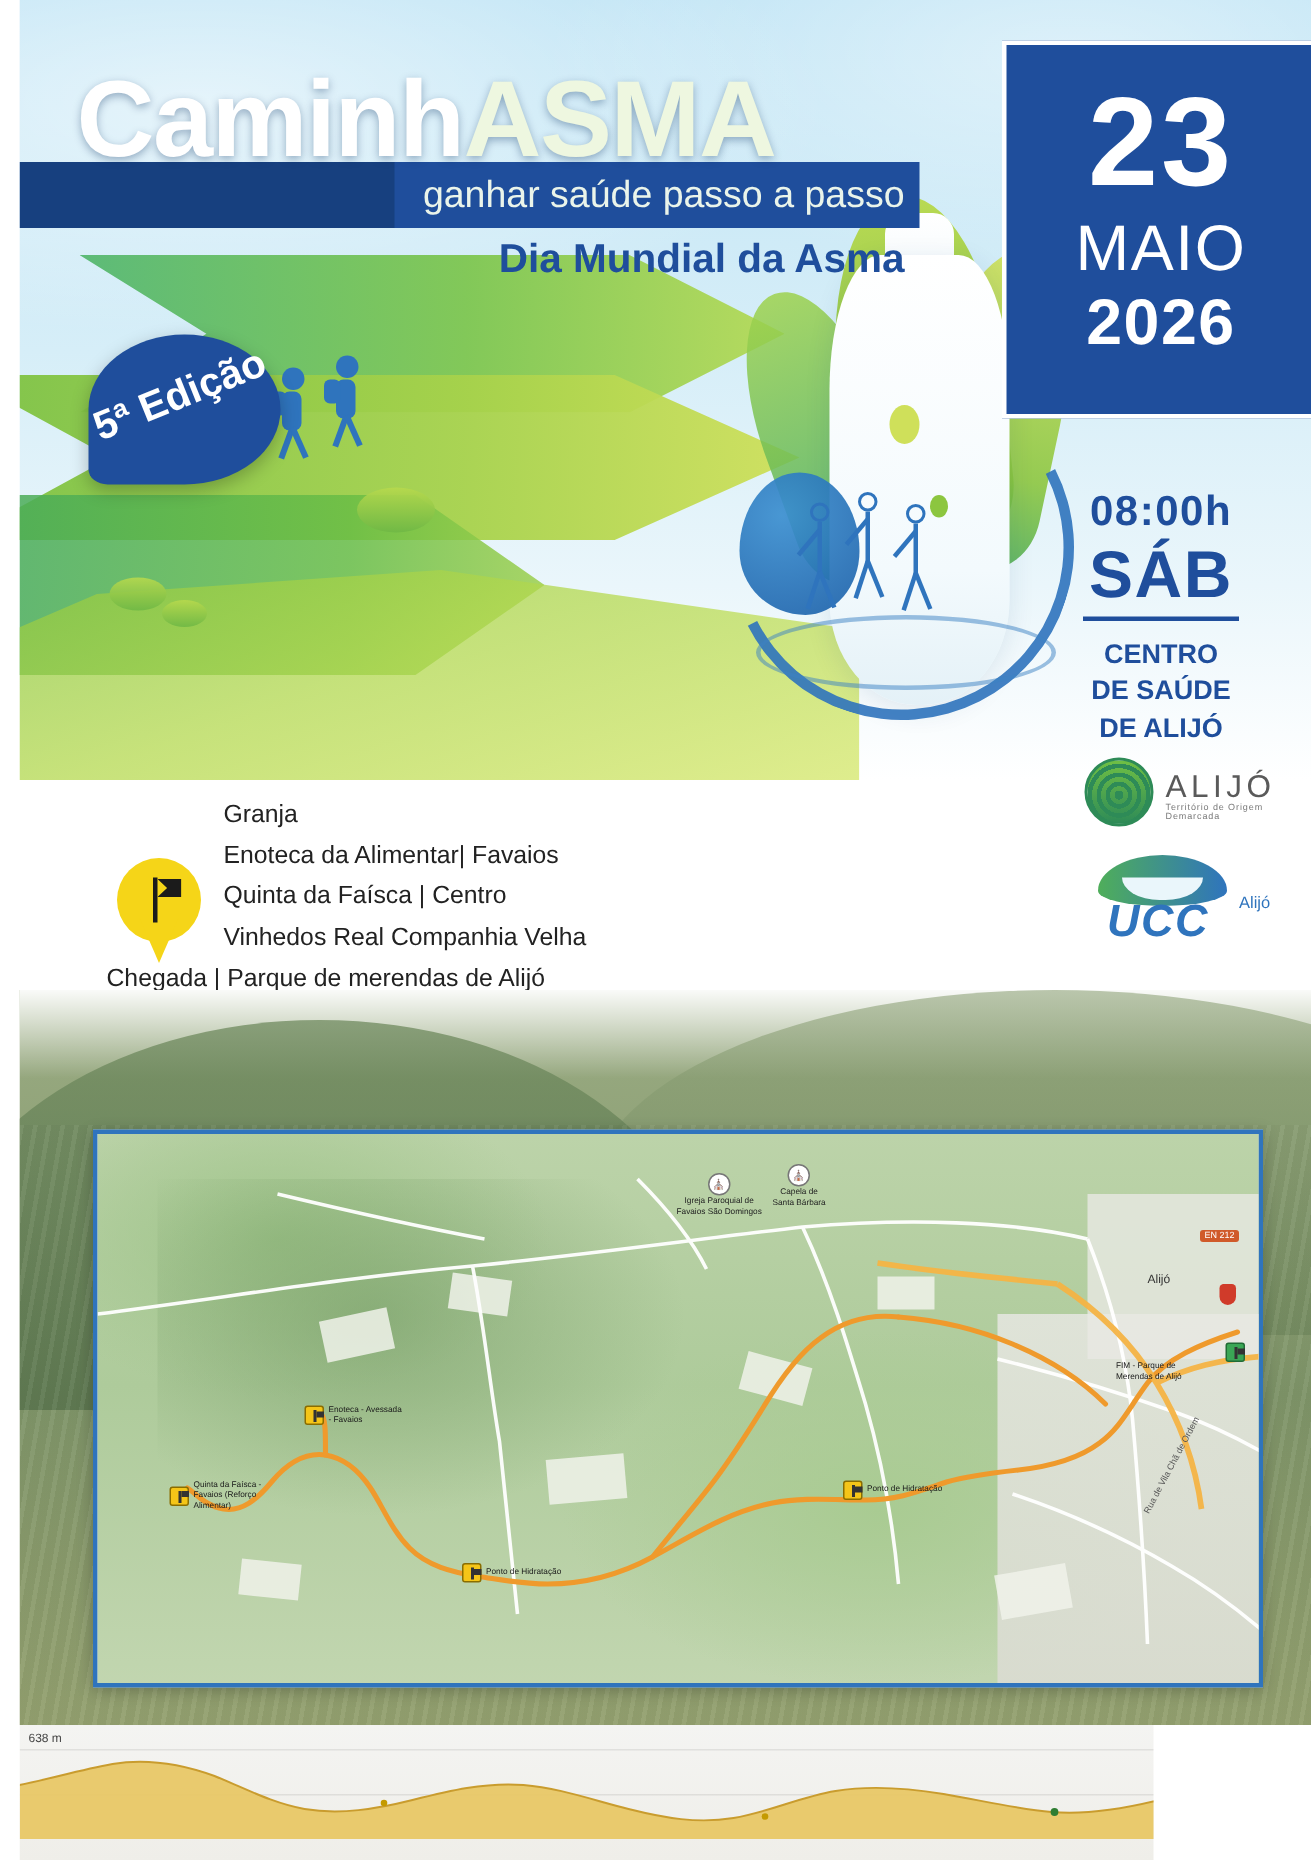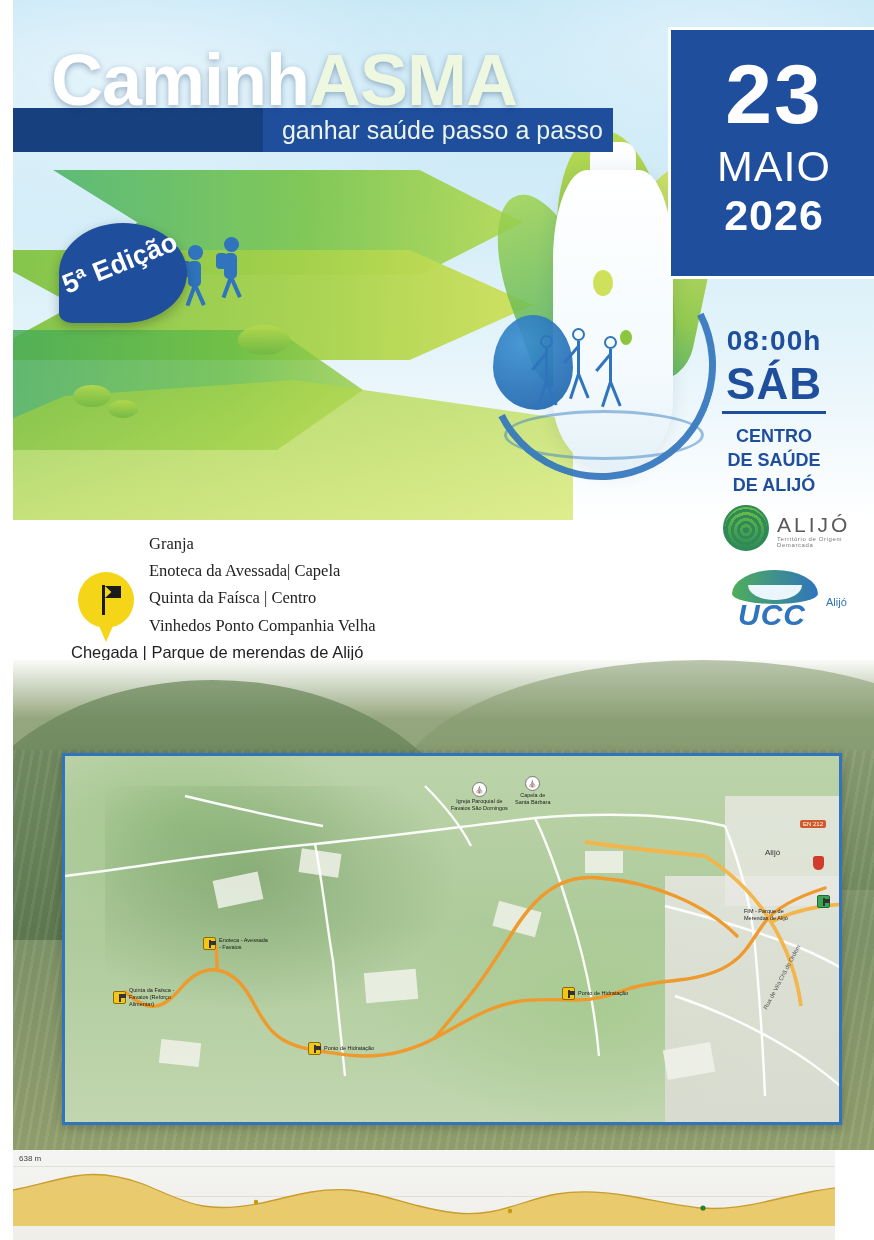--- a/index.html
+++ b/index.html
@@ -397,6 +397,7 @@
       <span>Caminh</span><span class="asma">ASMA</span>
     </div>
     <div class="subtitle1">ganhar saúde passo a passo</div>
+    <div class="subtitle2">Dia Mundial da Asma</div>
 
     <div class="badge"></div>
     <div class="badge-text">5ª Edição</div>

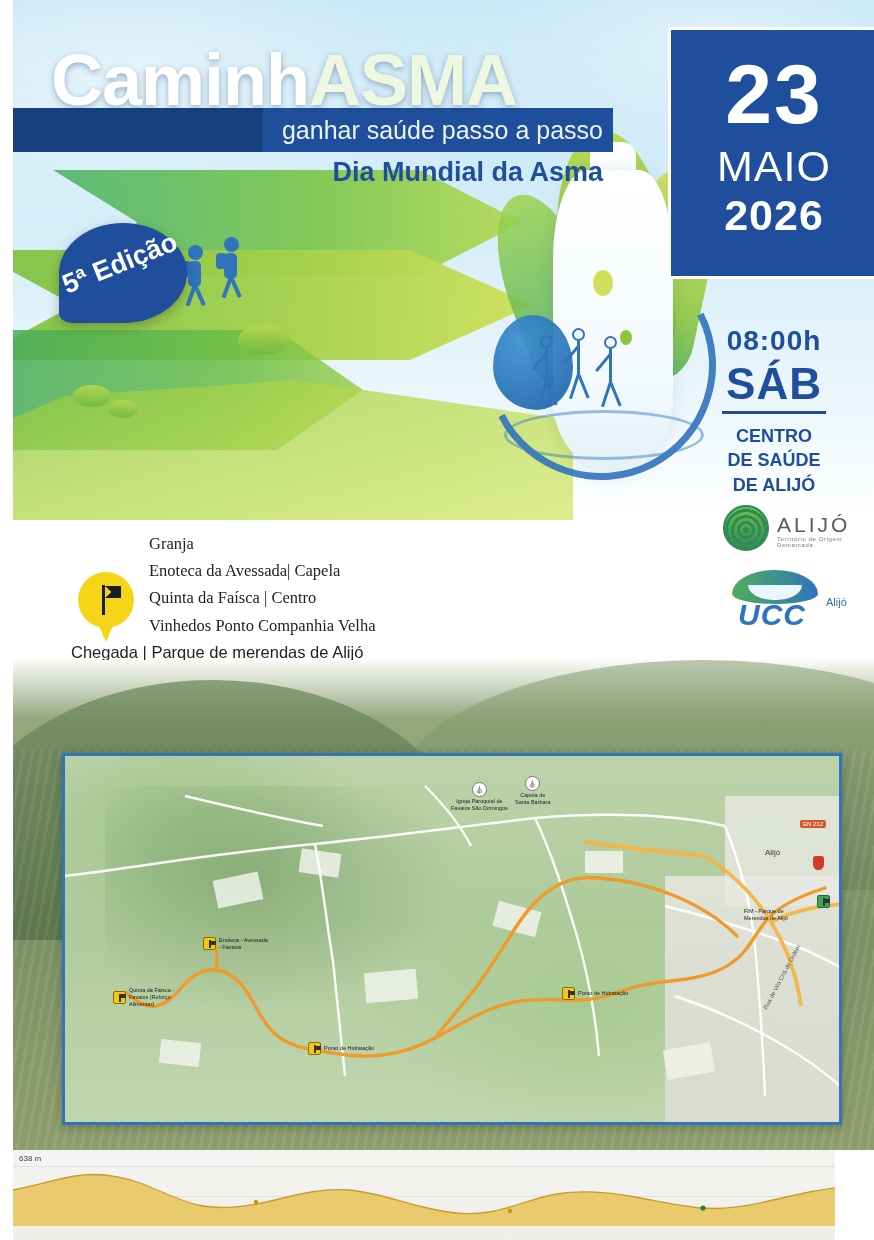--- a/index.html
+++ b/index.html
@@ -212,7 +212,7 @@
   
   .route { position:absolute; left:58px; top:530px; width:560px; color:#222; }
   .route .line { font-size:16.5px; line-height:1.65; white-space:pre; }
-  .route .indent { padding-left:78px;font-family:Liberation Serif, serif; }
+  .route .indent { padding-left:78px; }
 
   .pin {
     position:absolute; left:65px; top:572px; width:56px; height:70px;

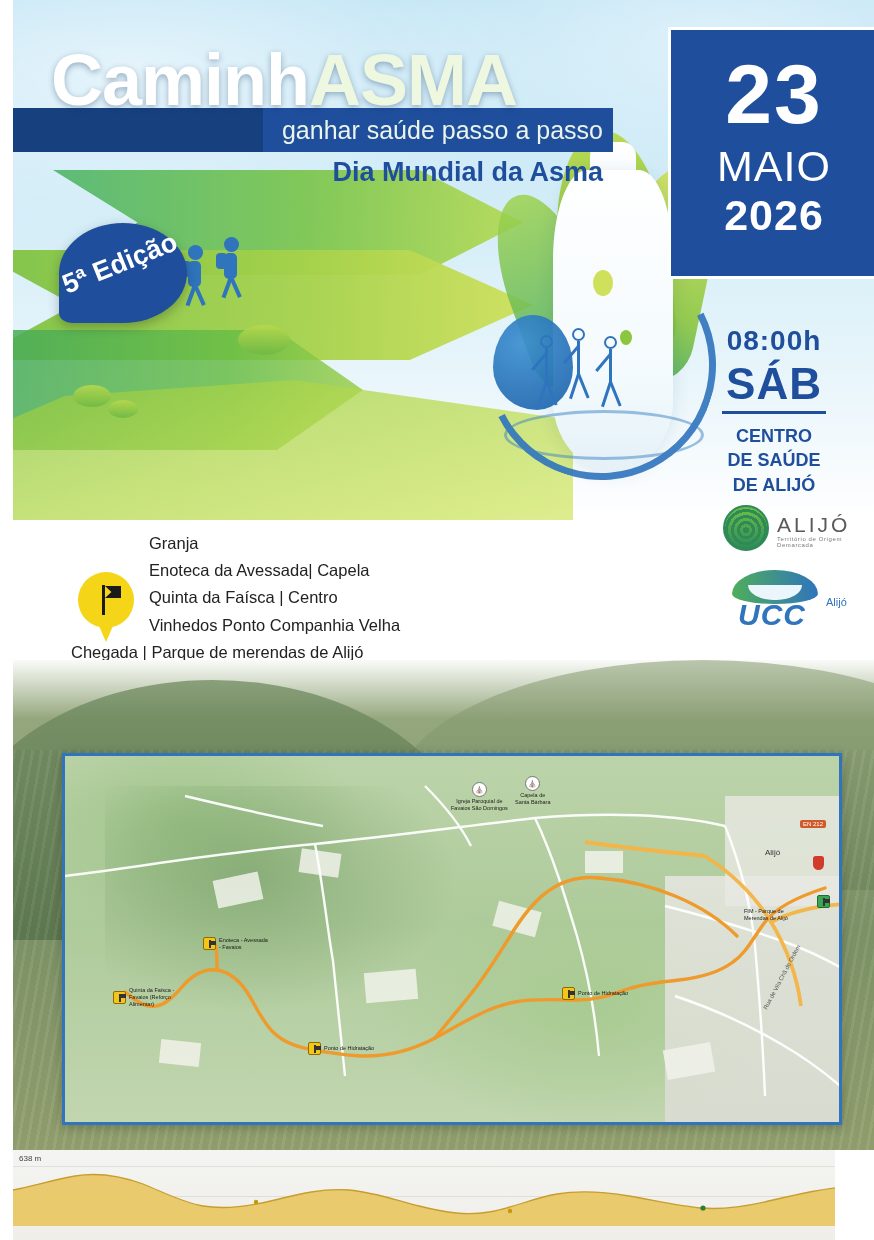--- a/index.html
+++ b/index.html
@@ -433,7 +433,7 @@
 
   <div class="route">
     <div class="line indent">Granja</div>
-    <div class="line indent">Enoteca da Avessada| Capela</div>
+    <div class="line indent">Enoteca da Alimentar| Favaios</div>
     <div class="line indent">Quinta da Faísca | Centro</div>
     <div class="line indent">Vinhedos Ponto Companhia Velha</div>
     <div class="line">Chegada | Parque de merendas de Alijó</div>

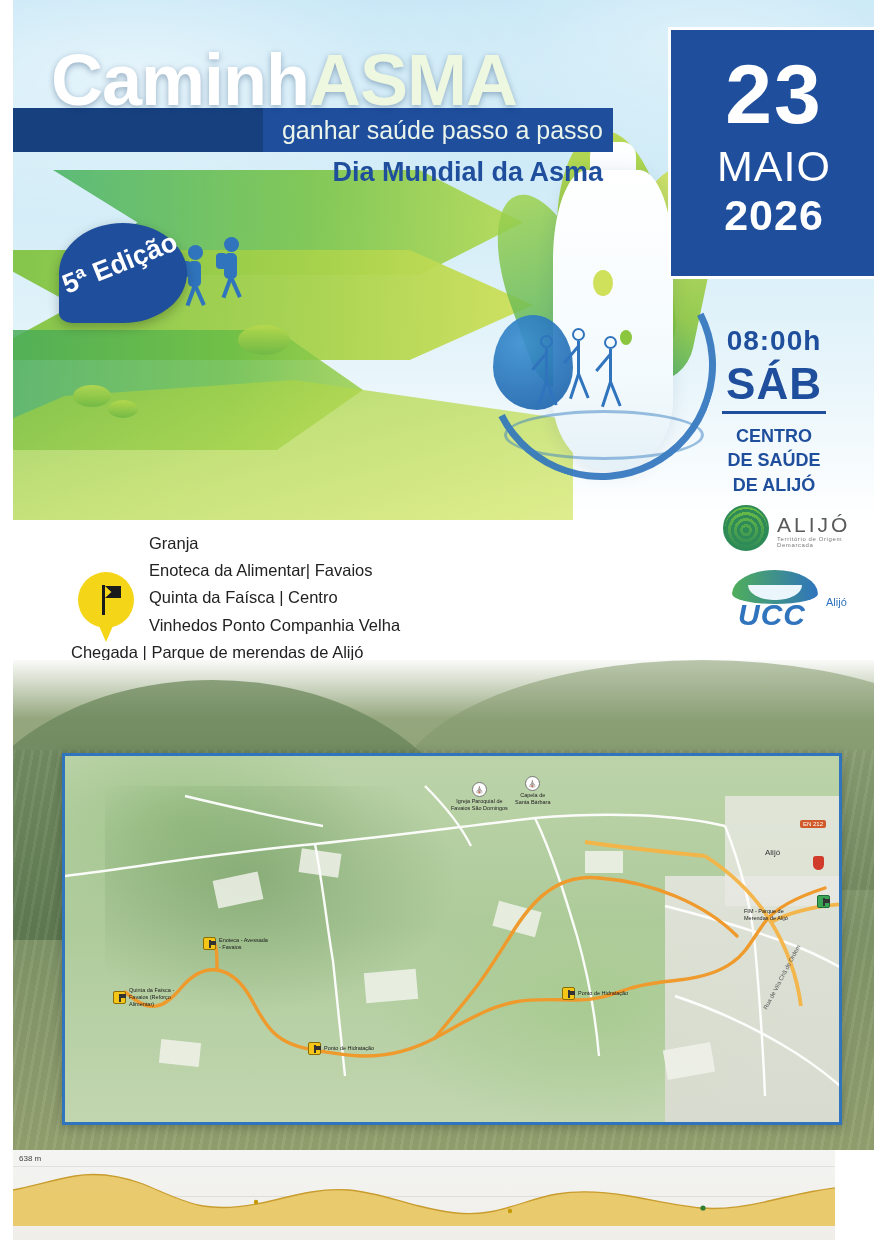--- a/index.html
+++ b/index.html
@@ -435,7 +435,7 @@
     <div class="line indent">Granja</div>
     <div class="line indent">Enoteca da Alimentar| Favaios</div>
     <div class="line indent">Quinta da Faísca | Centro</div>
-    <div class="line indent">Vinhedos Ponto Companhia Velha</div>
+    <div class="line indent">Vinhedos Real Companhia Velha</div>
     <div class="line">Chegada | Parque de merendas de Alijó</div>
     <div class="line" style="margin-top:8px;">Percurso estimado |  8,1 Quilómetros</div>
   </div>

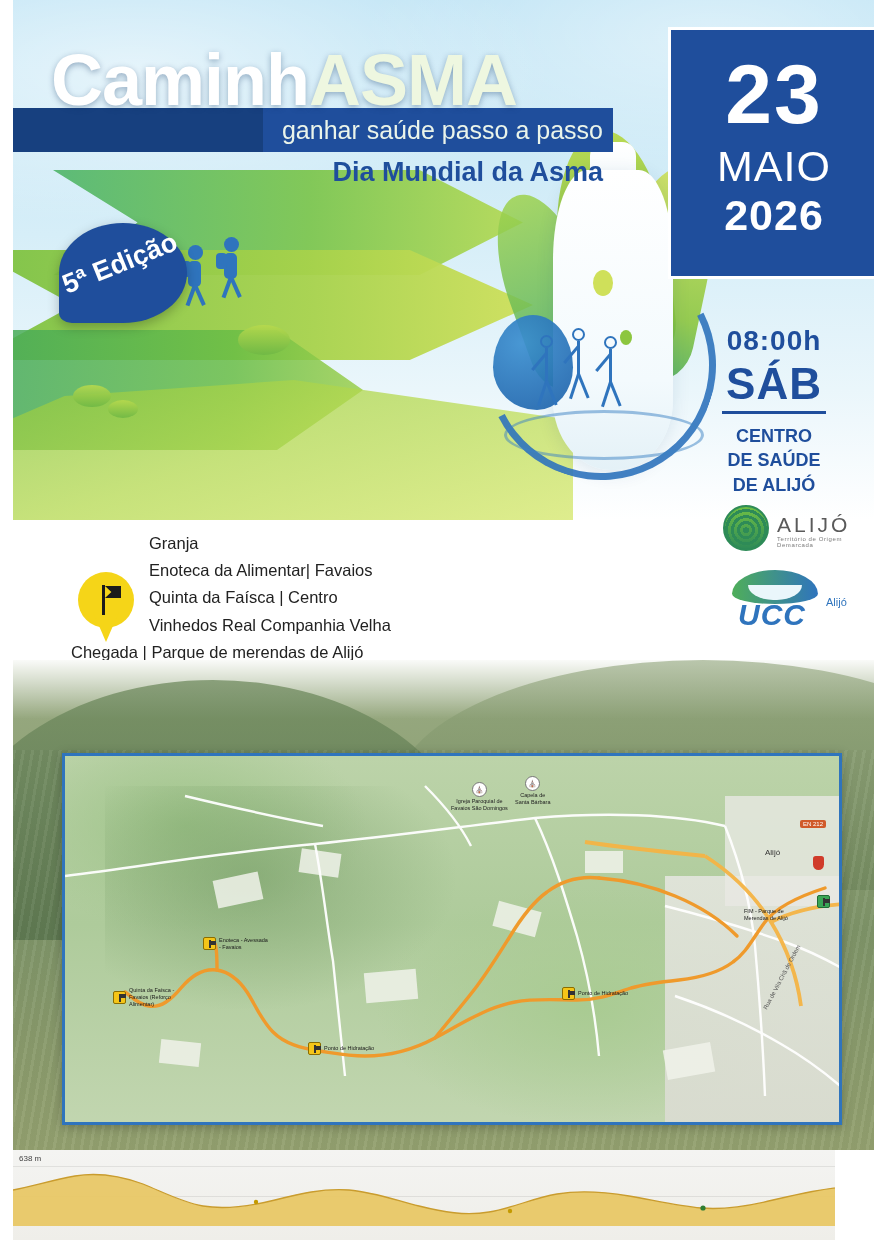--- a/index.html
+++ b/index.html
@@ -312,7 +312,7 @@
 
   
   .elev {
-    position:absolute; left:0; top:1150px; width:822px; height:90px;
+    position:absolute; left:0; top:1150px; width:756px; height:90px;
     background: linear-gradient(180deg,#f4f4f2 0%, #efeee9 100%);
     overflow:hidden;
   }

